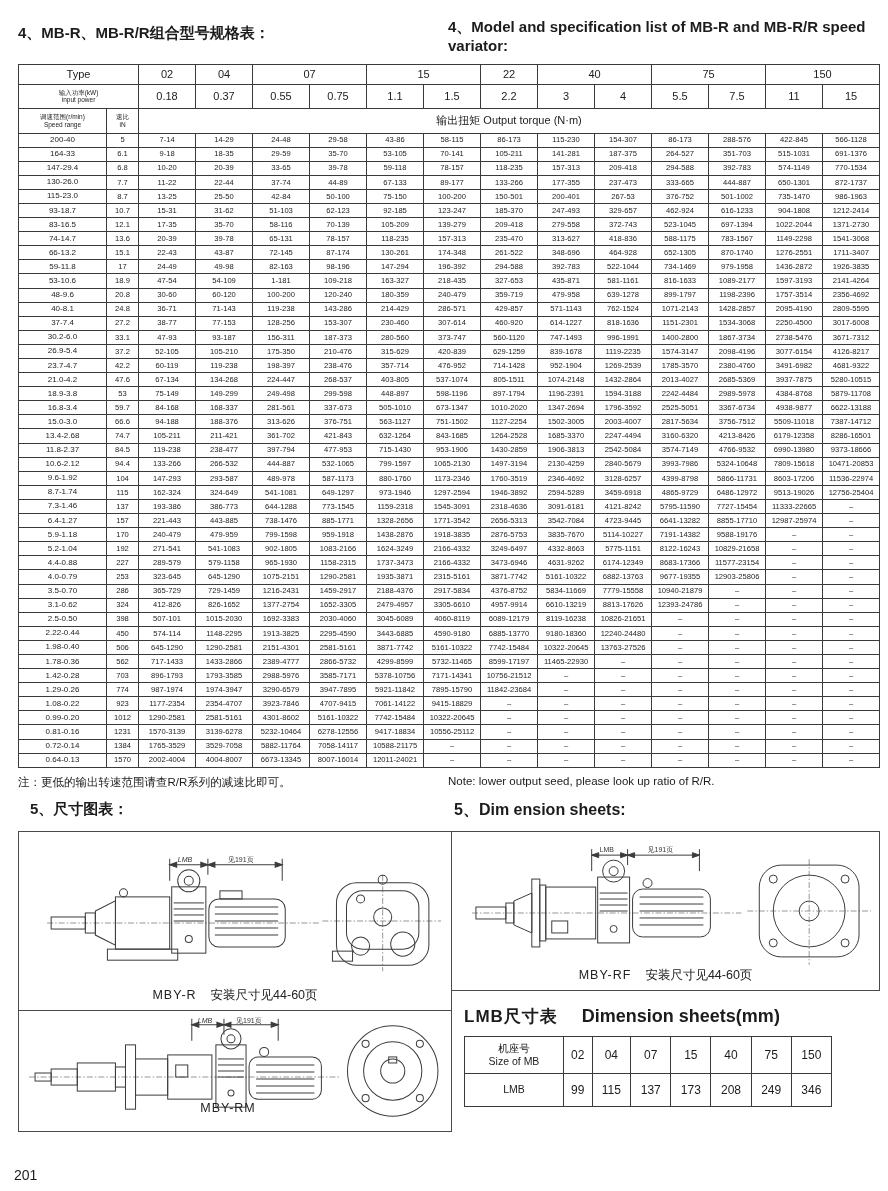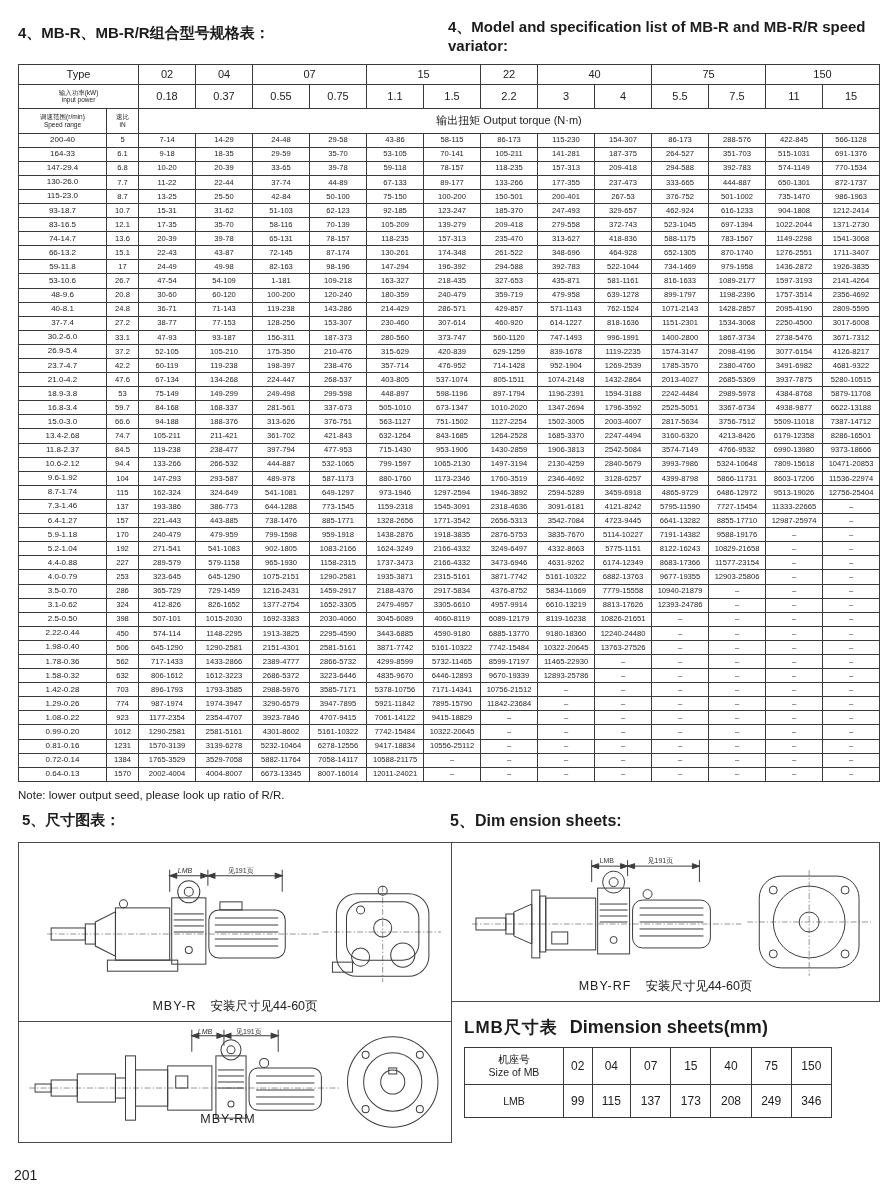--- a/index.html
+++ b/index.html
@@ -287,7 +287,7 @@
         </tr>
         <tr>
           <td>53-10.6</td>
-          <td>26.7</td>
+          <td>18.9</td>
           <td>47-54</td>
           <td>54-109</td>
           <td>1-181</td>

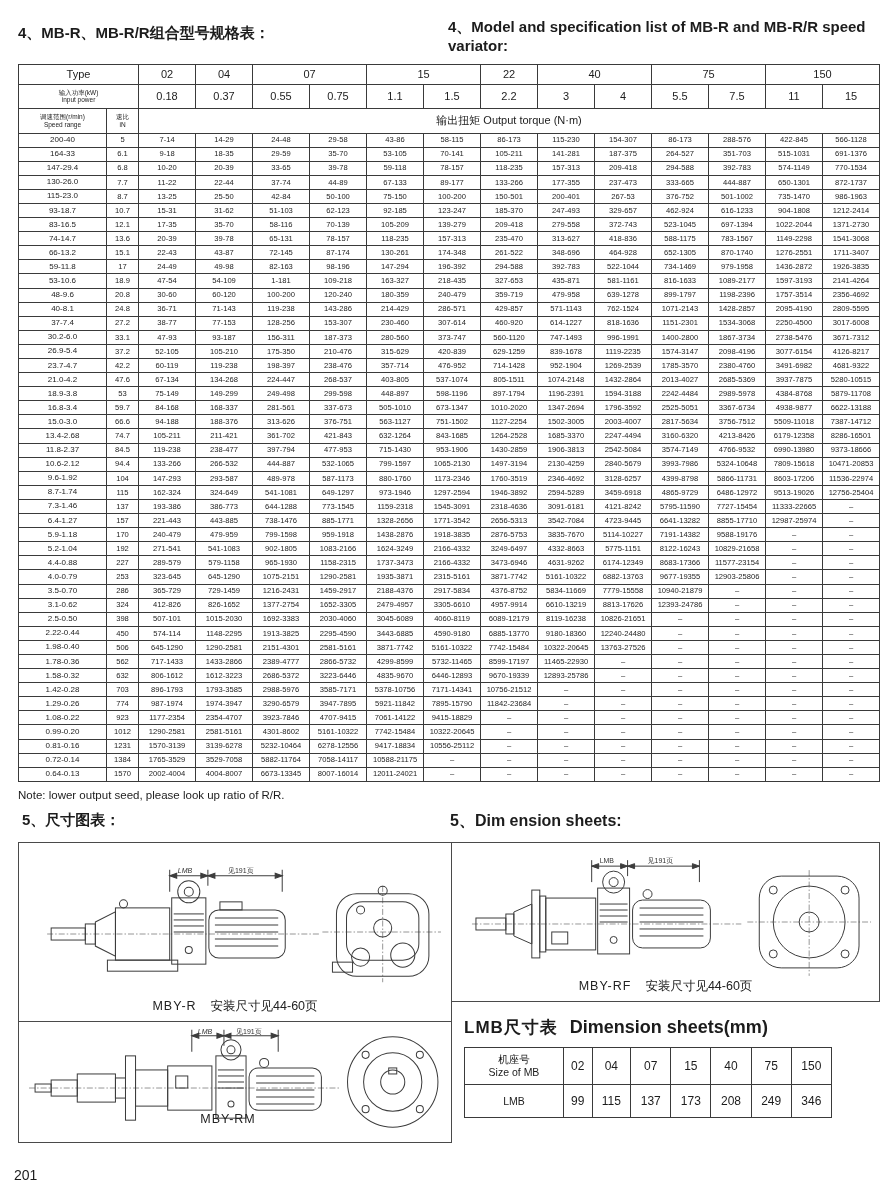--- a/index.html
+++ b/index.html
@@ -762,23 +762,6 @@
           <td>–</td>
         </tr>
         <tr>
-          <td>1.58-0.32</td>
-          <td>632</td>
-          <td>806-1612</td>
-          <td>1612-3223</td>
-          <td>2686-5372</td>
-          <td>3223-6446</td>
-          <td>4835-9670</td>
-          <td>6446-12893</td>
-          <td>9670-19339</td>
-          <td>12893-25786</td>
-          <td>–</td>
-          <td>–</td>
-          <td>–</td>
-          <td>–</td>
-          <td>–</td>
-        </tr>
-        <tr>
           <td>1.42-0.28</td>
           <td>703</td>
           <td>896-1793</td>

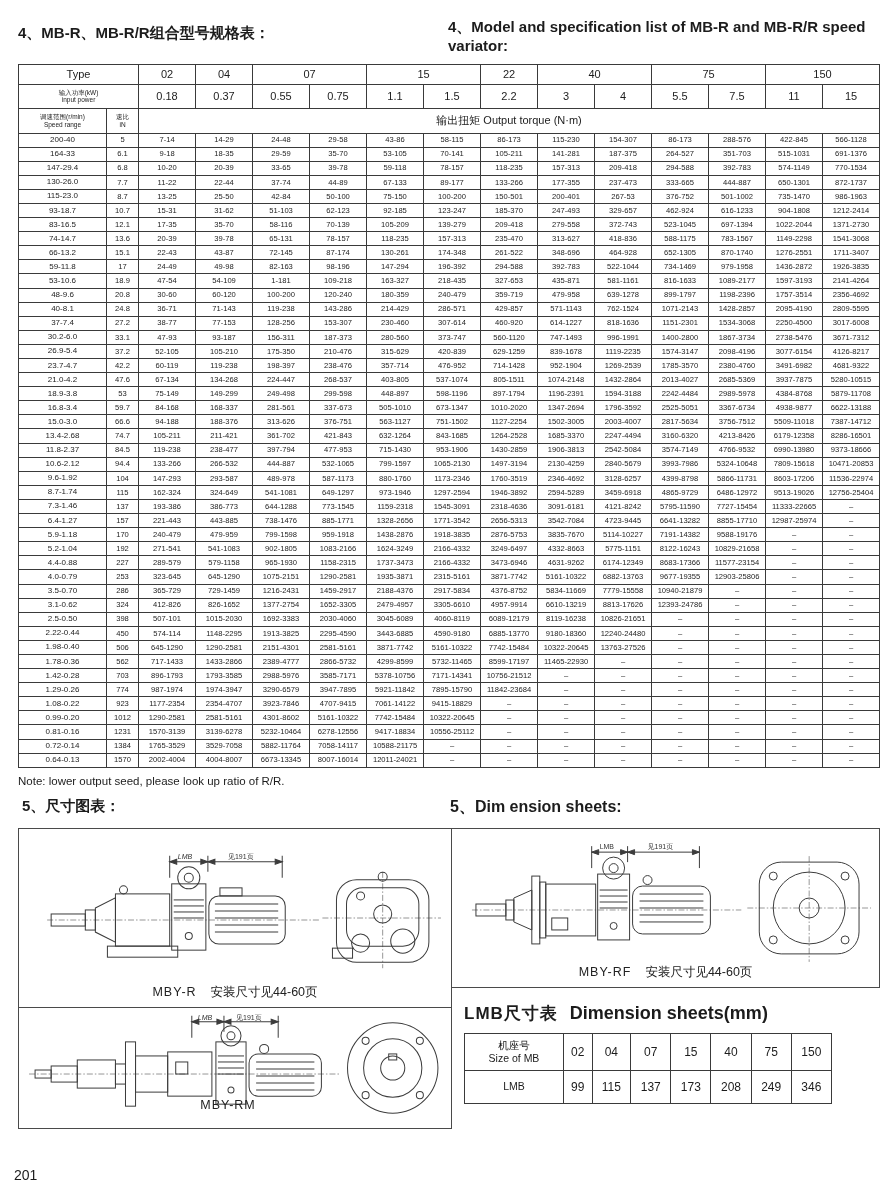--- a/index.html
+++ b/index.html
@@ -884,6 +884,7 @@
   </table>
 
   <div class="note-row">
+    <div class="note-cn">注：更低的输出转速范围请查R/R系列的减速比即可。</div>
     <div class="note-en">Note: lower output seed, please look up ratio of R/R.</div>
   </div>
 

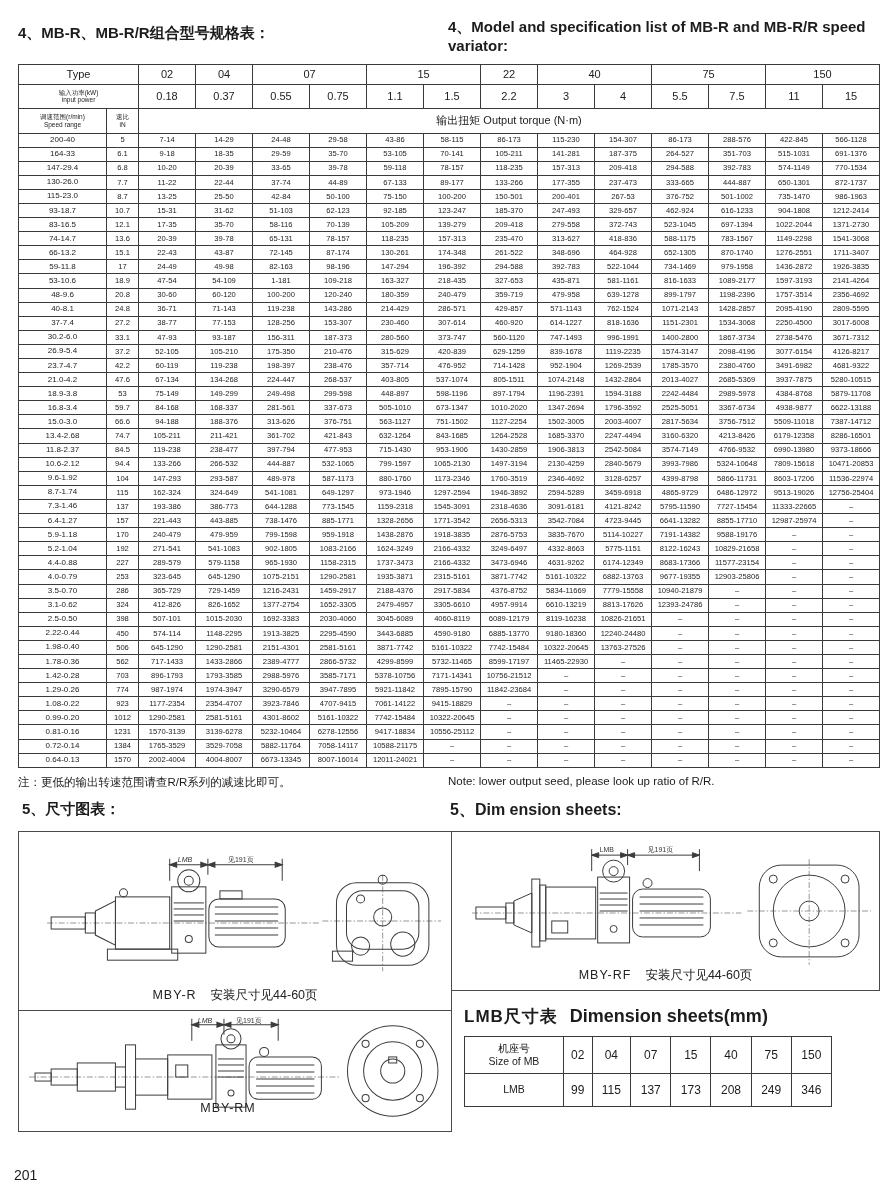--- a/index.html
+++ b/index.html
@@ -24,7 +24,7 @@
   .note-cn{width:430px;font-size:11.5px;}
   .note-en{width:432px;font-size:11.5px;}
   
-  .sec5{display:flex;margin:10px 0 10px 4px;}
+  .sec5{display:flex;margin:10px 0 10px 12px;}
   .sec5-cn{width:430px;font-size:15px;font-weight:bold;}
   .sec5-en{width:432px;font-size:16px;font-weight:bold;}
   

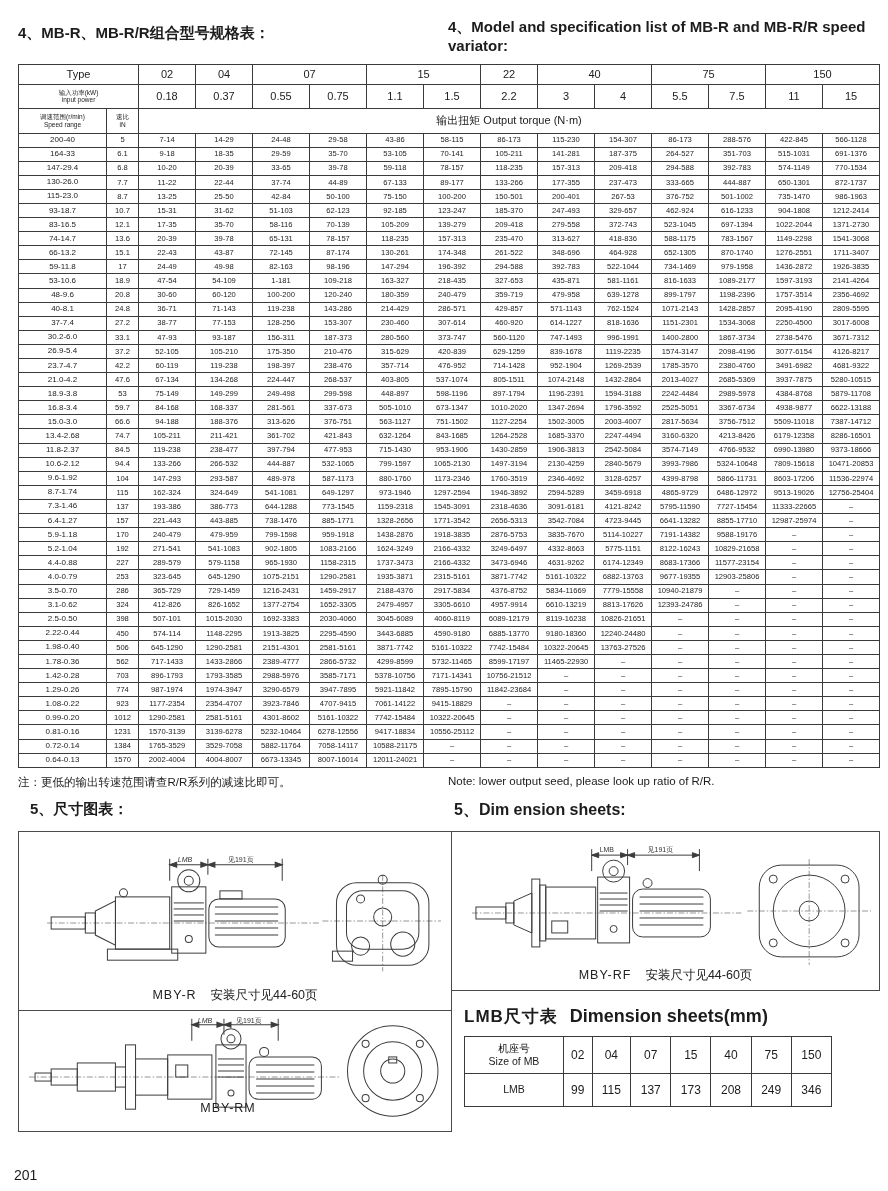--- a/index.html
+++ b/index.html
@@ -47,7 +47,7 @@
   .lmb-wrap{padding:14px 0 0 12px;}
   .lmb-title{margin-bottom:8px;}
   .lmb-title .cn{font-size:17px;font-weight:bold;letter-spacing:1px;}
-  .lmb-title .en{font-size:18px;font-weight:bold;margin-left:12px;}
+  .lmb-title .en{font-size:18px;font-weight:bold;margin-left:24px;}
   table.lmb{border-collapse:collapse;width:368px;}
   table.lmb th,table.lmb td{border:1.3px solid #3a3a3a;text-align:center;font-weight:normal;}
   table.lmb .lab{font-size:10.5px;line-height:1.2;width:96px;}

